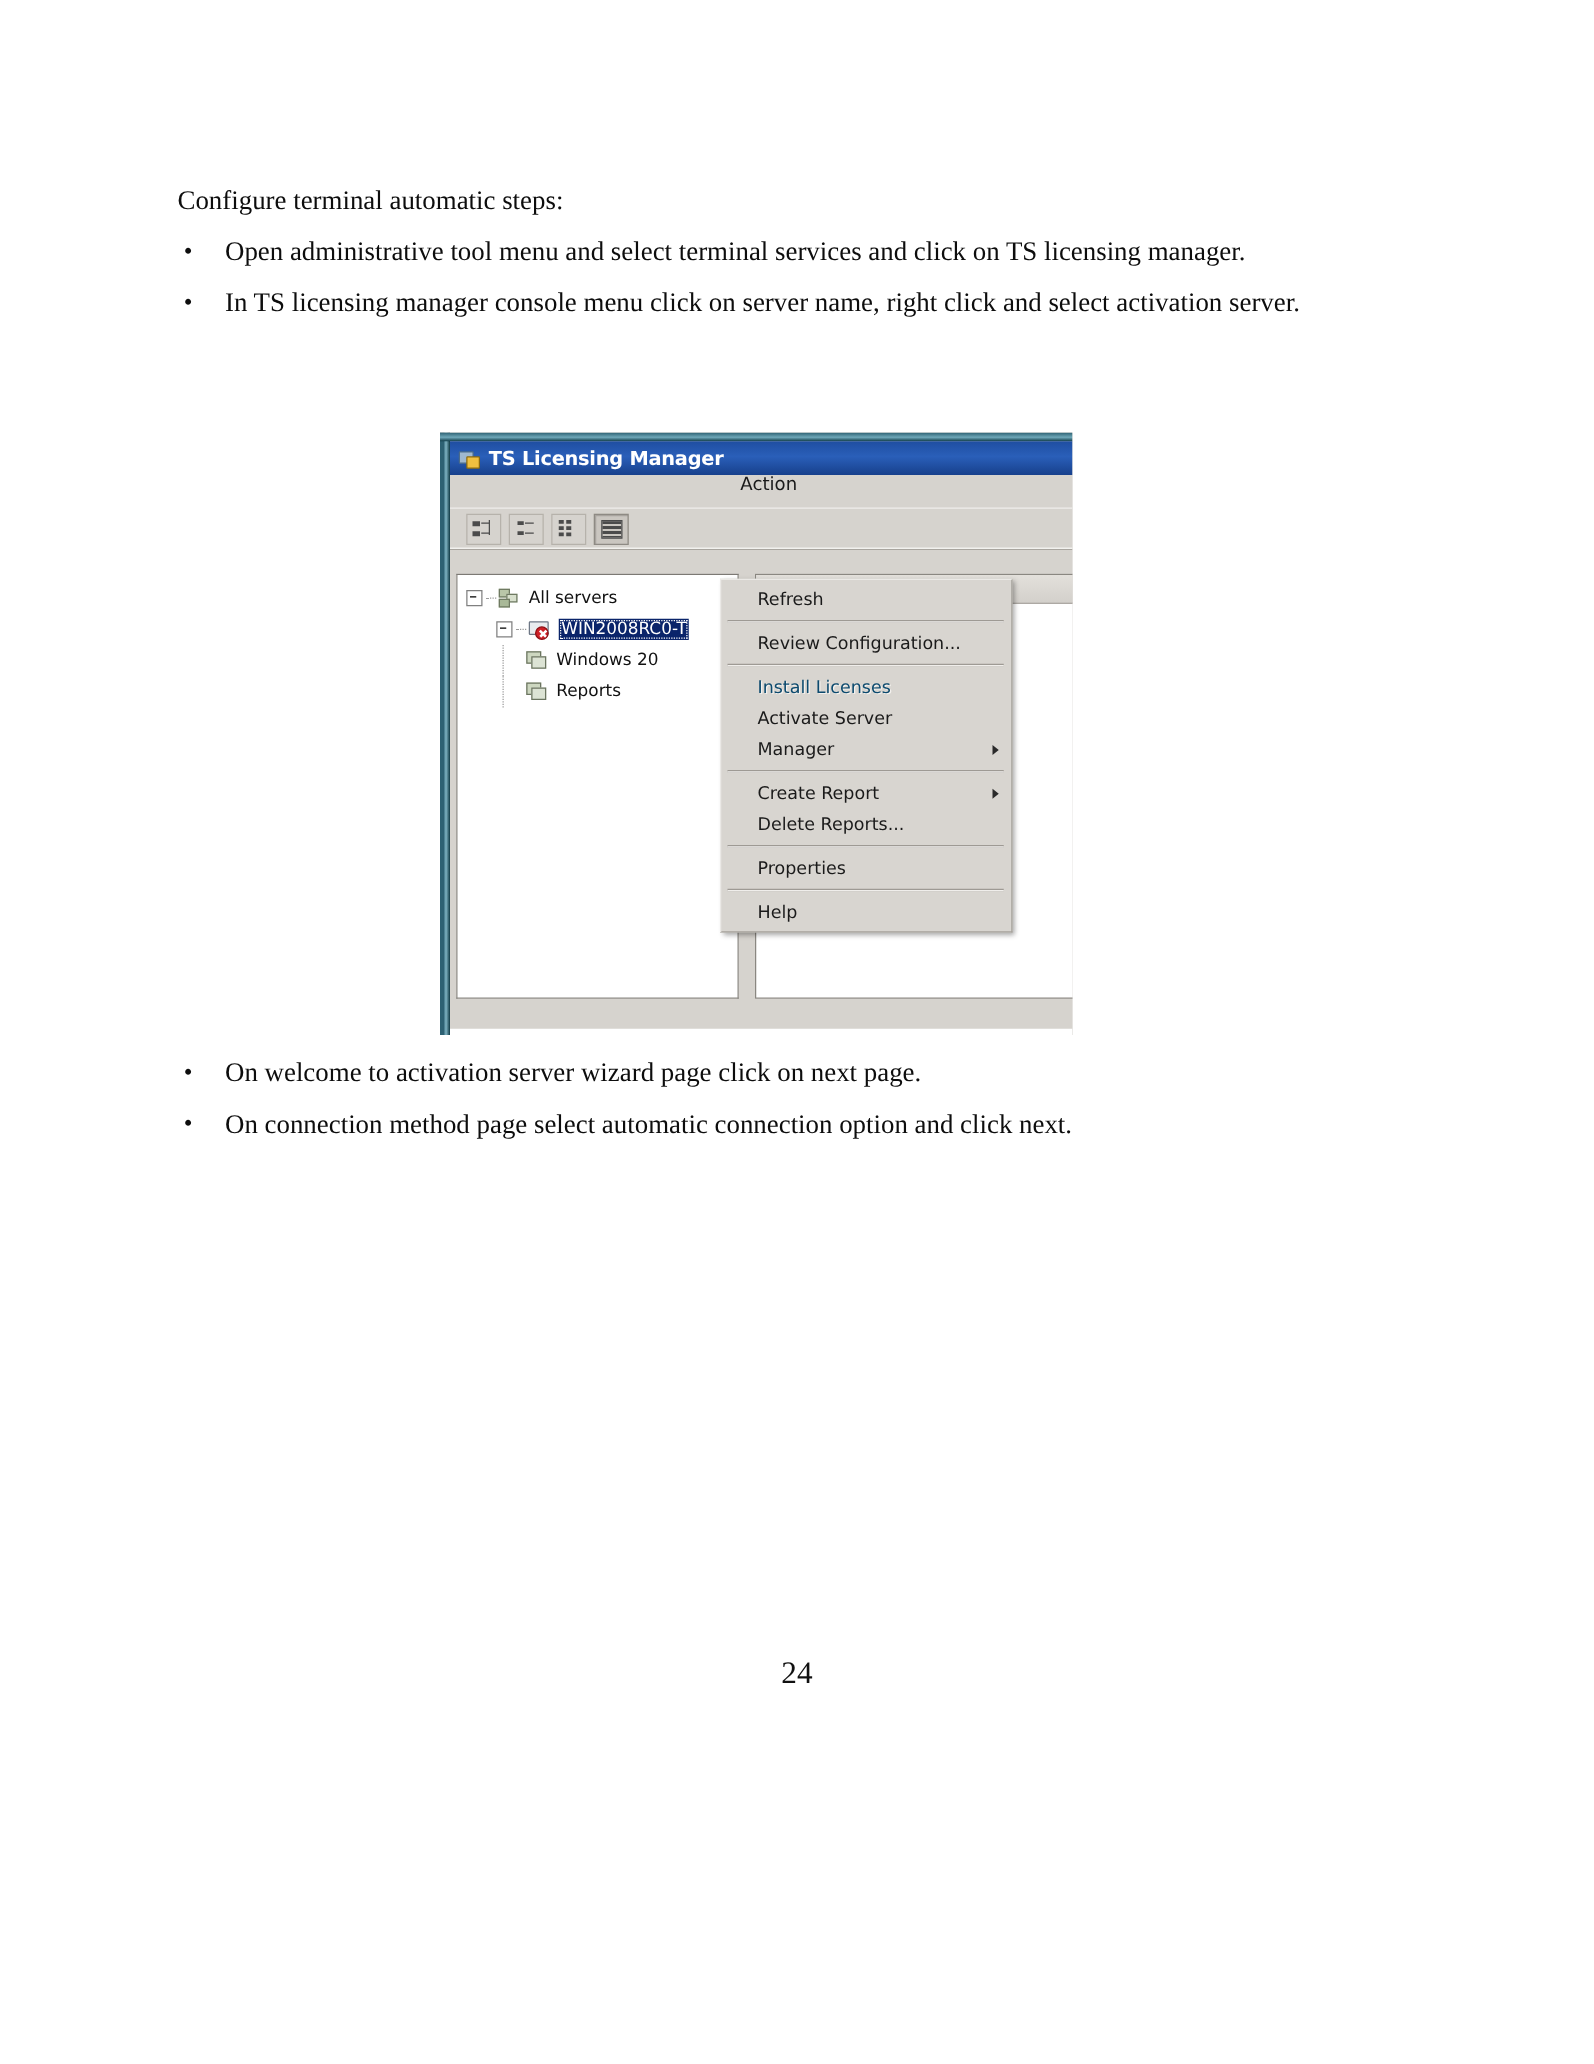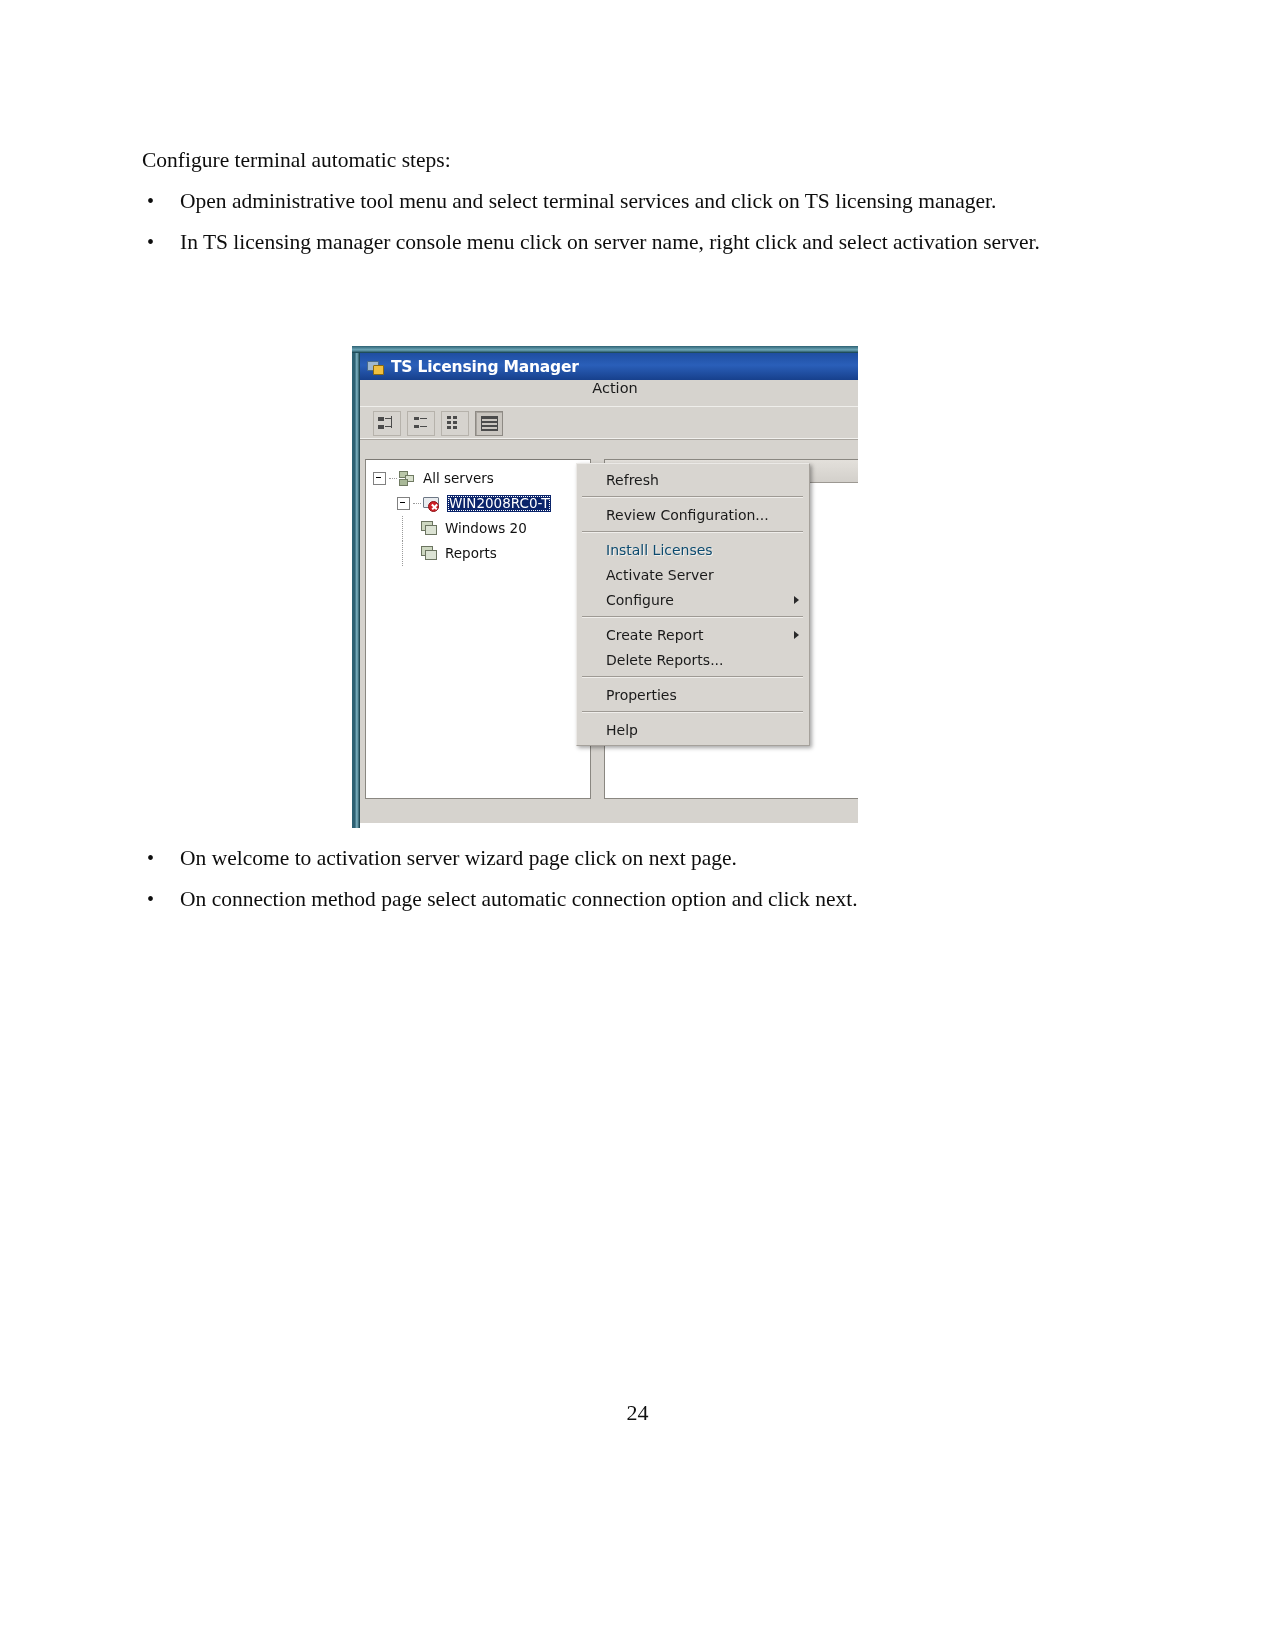--- a/index.html
+++ b/index.html
@@ -560,7 +560,7 @@
           <span>Activate Server</span>
         </div>
         <div class="ctx-item">
-          <span>Configure</span>
+          <span>Manager</span>
           <span class="ctx-arrow"></span>
         </div>
         <div class="ctx-sep"></div>

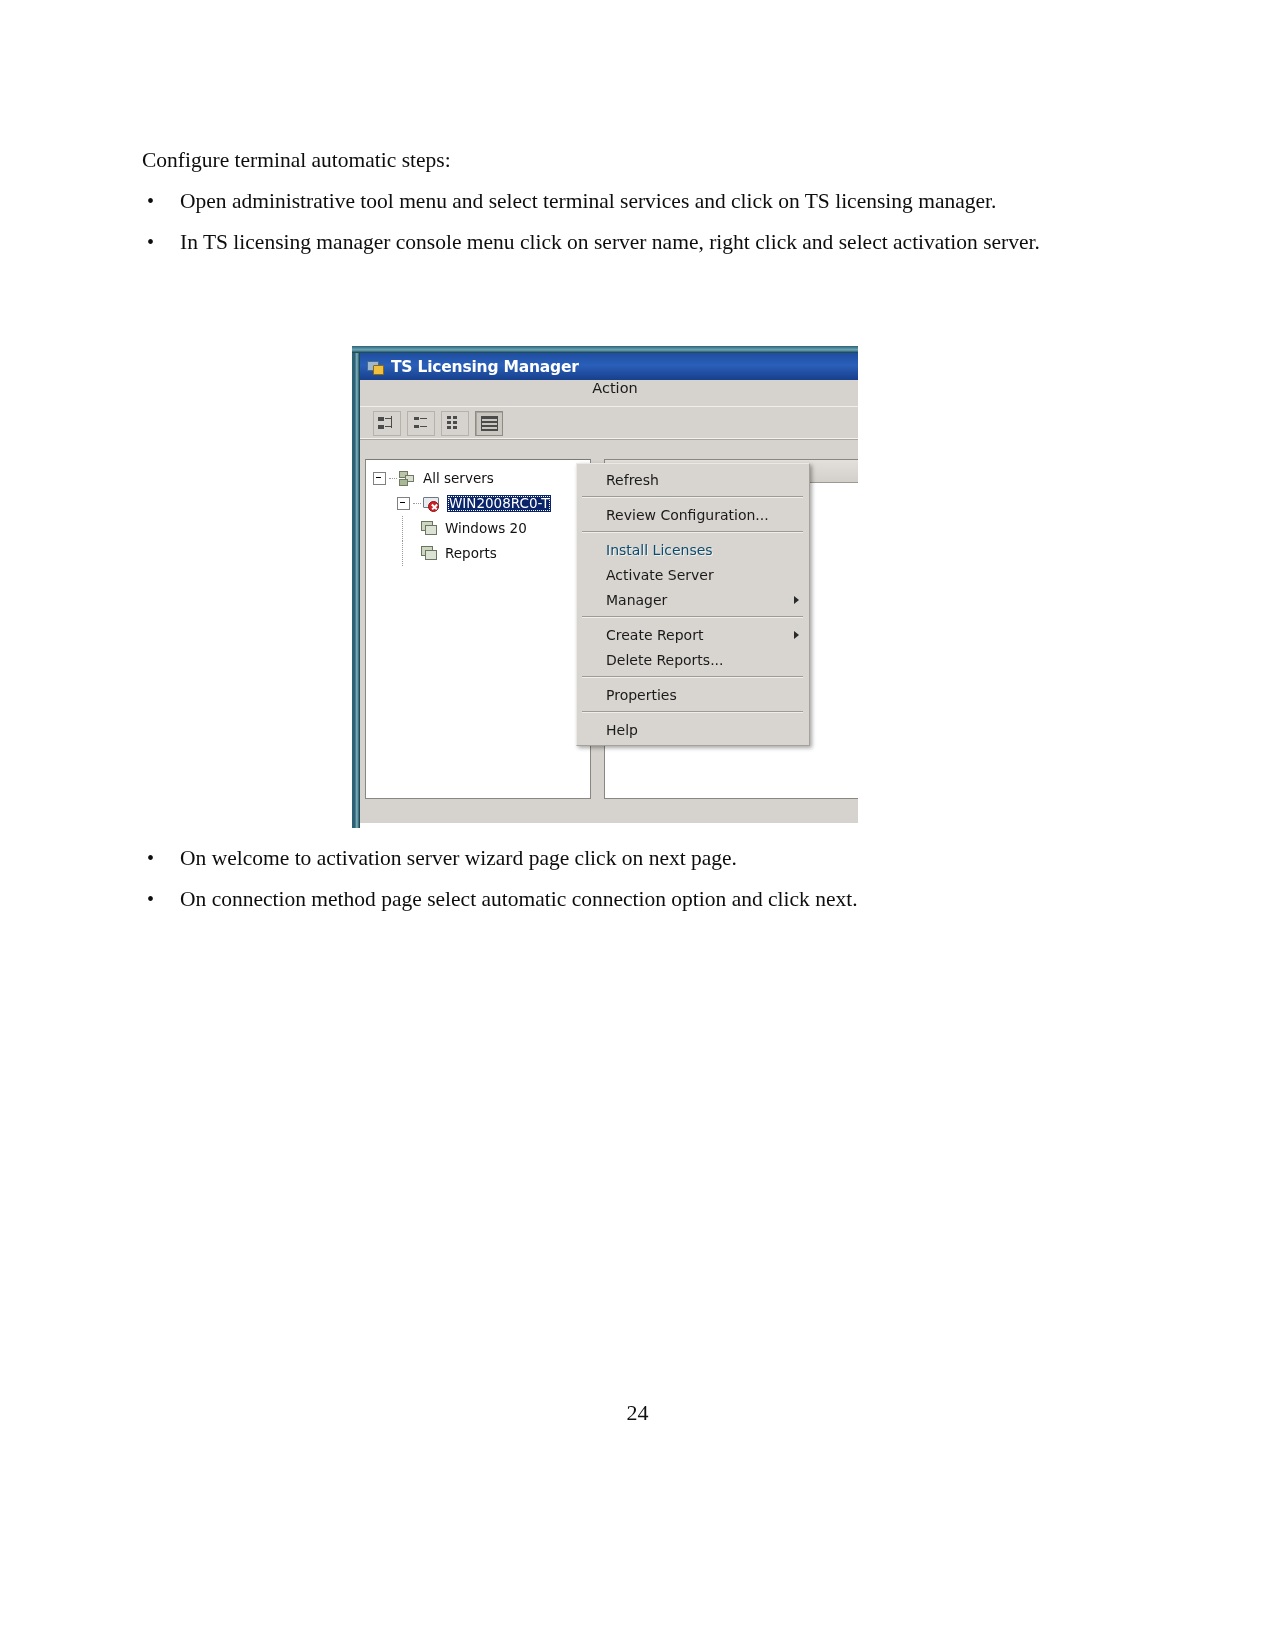--- a/index.html
+++ b/index.html
@@ -66,10 +66,10 @@
     position: absolute;
     left: 0;
     right: 0;
-    top: 1400px;
+    top: 1325px;
     text-align: center;
     font-family: "Liberation Serif", serif;
-    font-size: 22px;
+    font-size: 25px;
     color: #111;
   }
 

